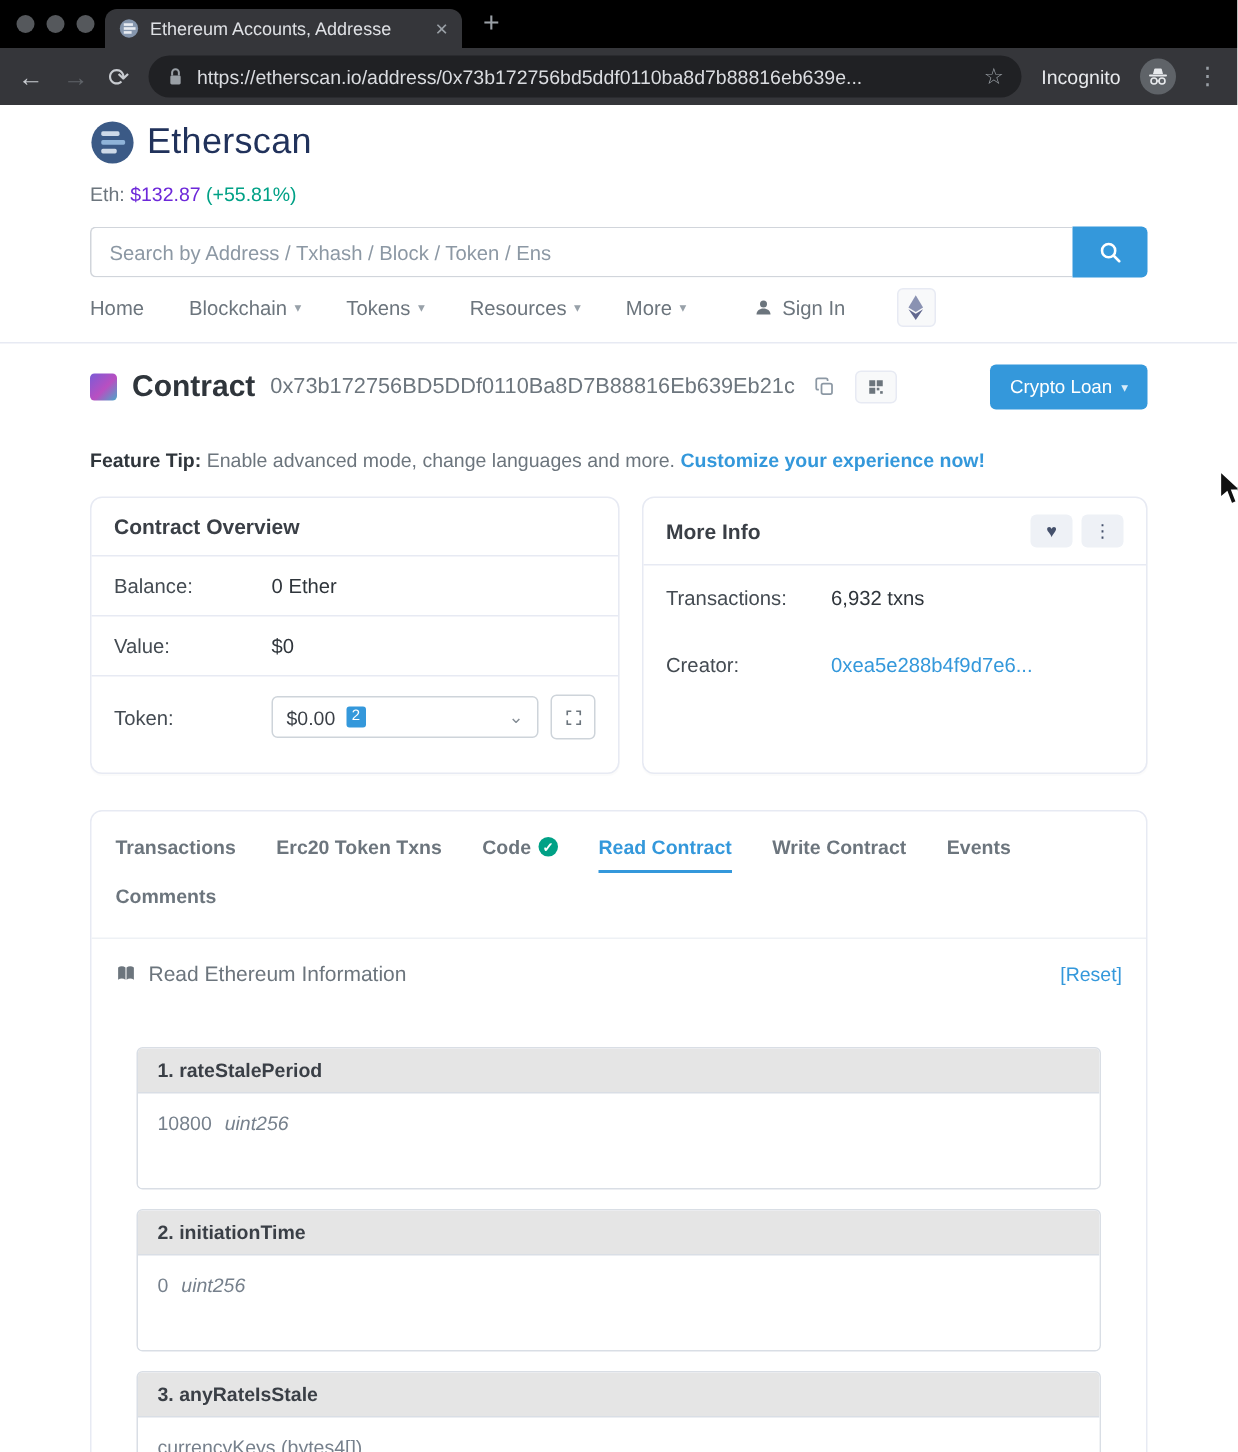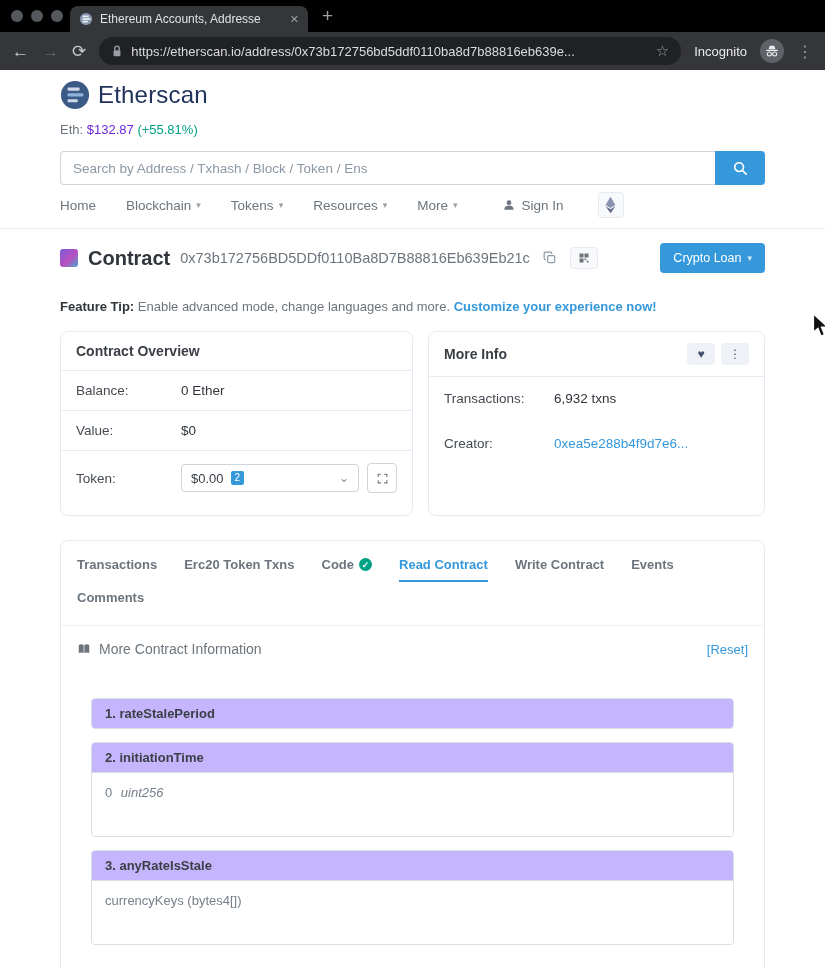--- a/index.html
+++ b/index.html
@@ -346,7 +346,7 @@
           <path d="M3 5c2.4-1.6 6-1.6 8.4 0v14c-2.4-1.6-6-1.6-8.4 0z" fill="#6c757d"></path>
           <path d="M12.6 5c2.4-1.6 6-1.6 8.4 0v14c-2.4-1.6-6-1.6-8.4 0z" fill="#6c757d"></path>
         </svg>
-        <span>More Contract Information</span>
+        <span>Read Ethereum Information</span>
         <span class="reset-link">[Reset]</span>
       </div>
 

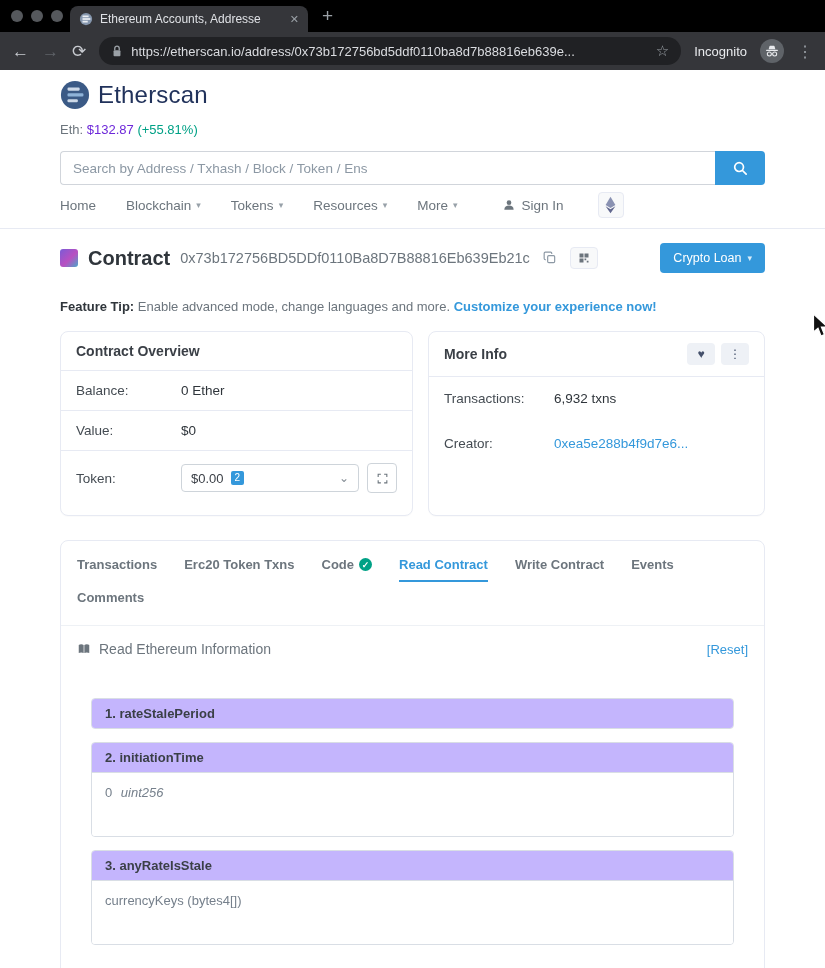--- a/index.html
+++ b/index.html
@@ -108,7 +108,7 @@
 
   .acc-wrap{margin:40px 14px 0}
   .acc-item{border:1px solid #d9dee5;border-radius:4px;margin-bottom:13px;overflow:hidden}
-  .acc-head{background:#c4b5fd;padding:7px 13px;font-size:13px;font-weight:700;color:#3a3f46;cursor:pointer}
+  .acc-head{background:#e5e5e5;padding:7px 13px;font-size:13px;font-weight:700;color:#3a3f46;cursor:pointer}
   .acc-body{border-top:1px solid #d9dee5;background:#fff;padding:12px 13px 36px;font-size:13px;color:#76808c}
   .acc-type{font-style:italic;margin-left:5px}
 

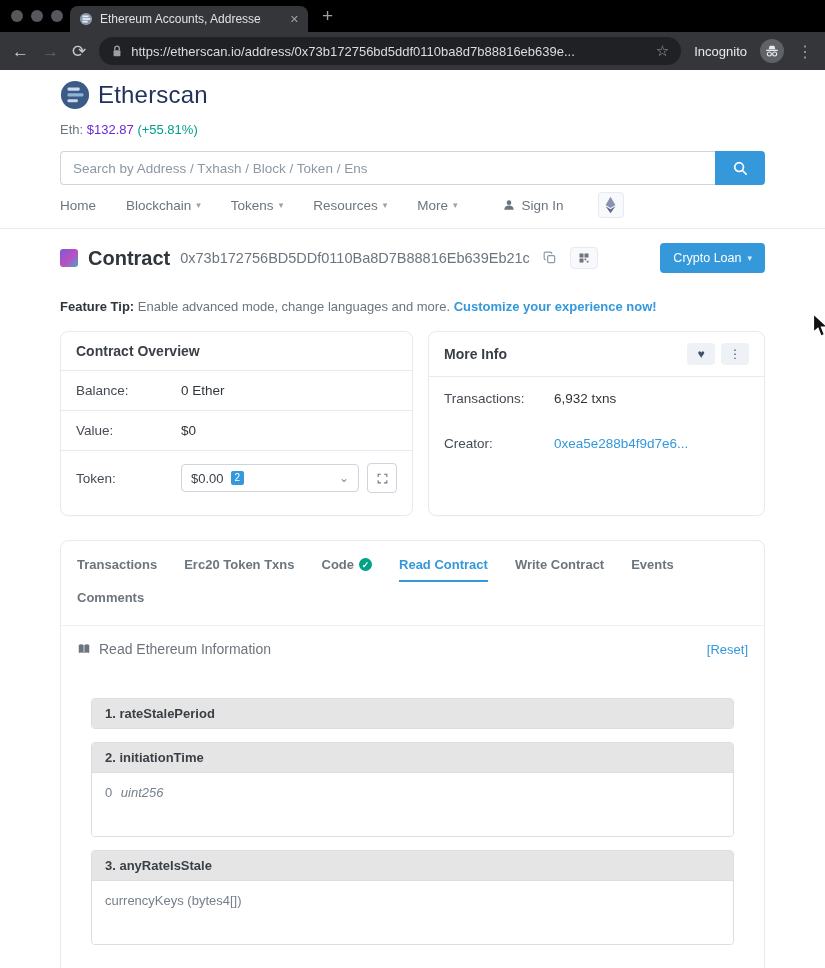--- a/index.html
+++ b/index.html
@@ -356,6 +356,10 @@
           <div class="acc-head">
             <span>1. rateStalePeriod</span>
           </div>
+          <div class="acc-body">
+            <span>10800</span>
+            <span class="acc-type">uint256</span>
+          </div>
         </div>
 
         <div class="acc-item">

